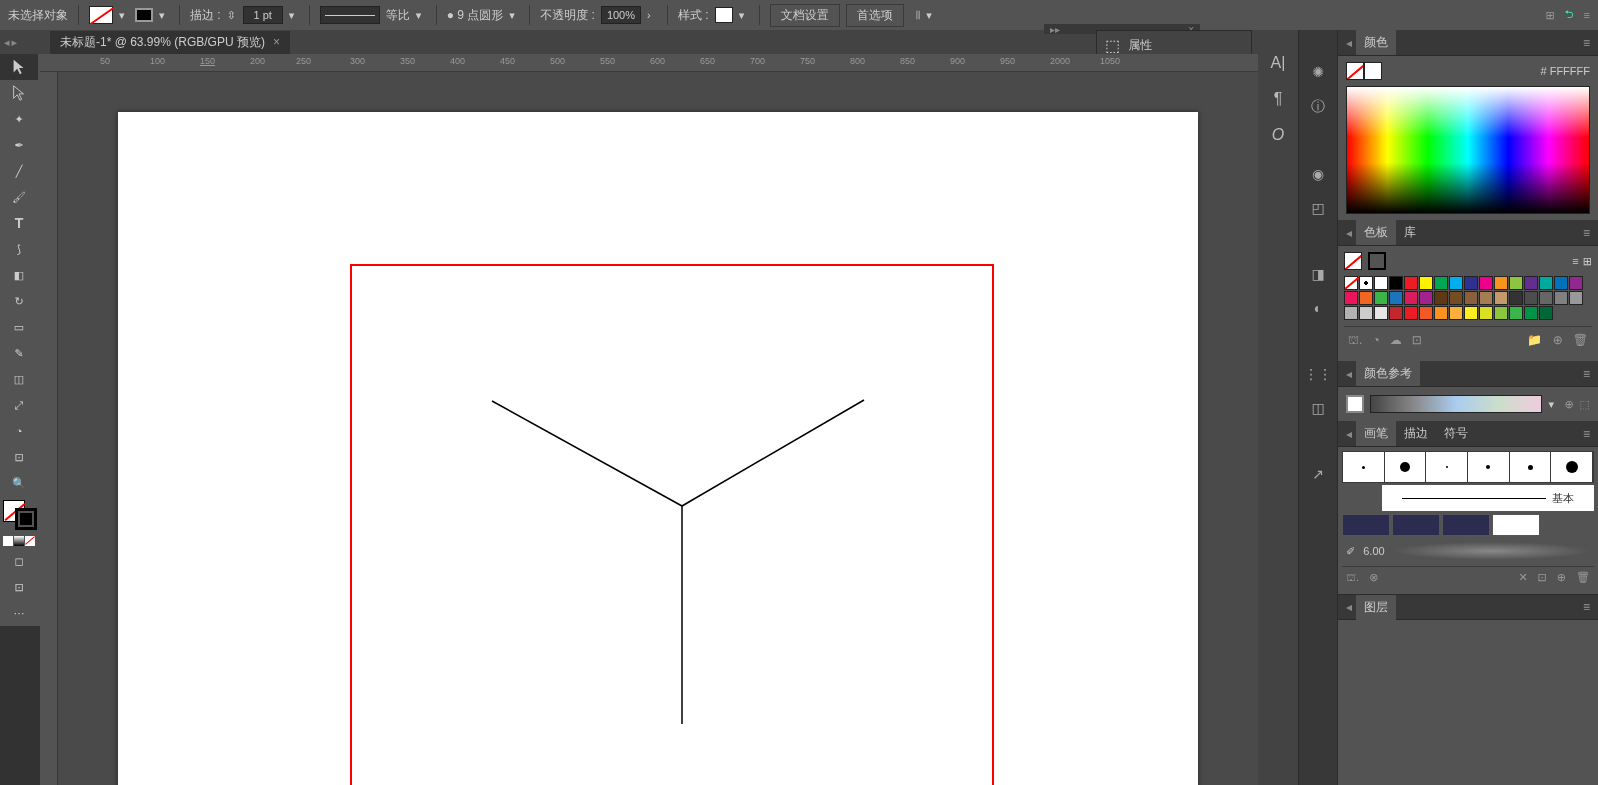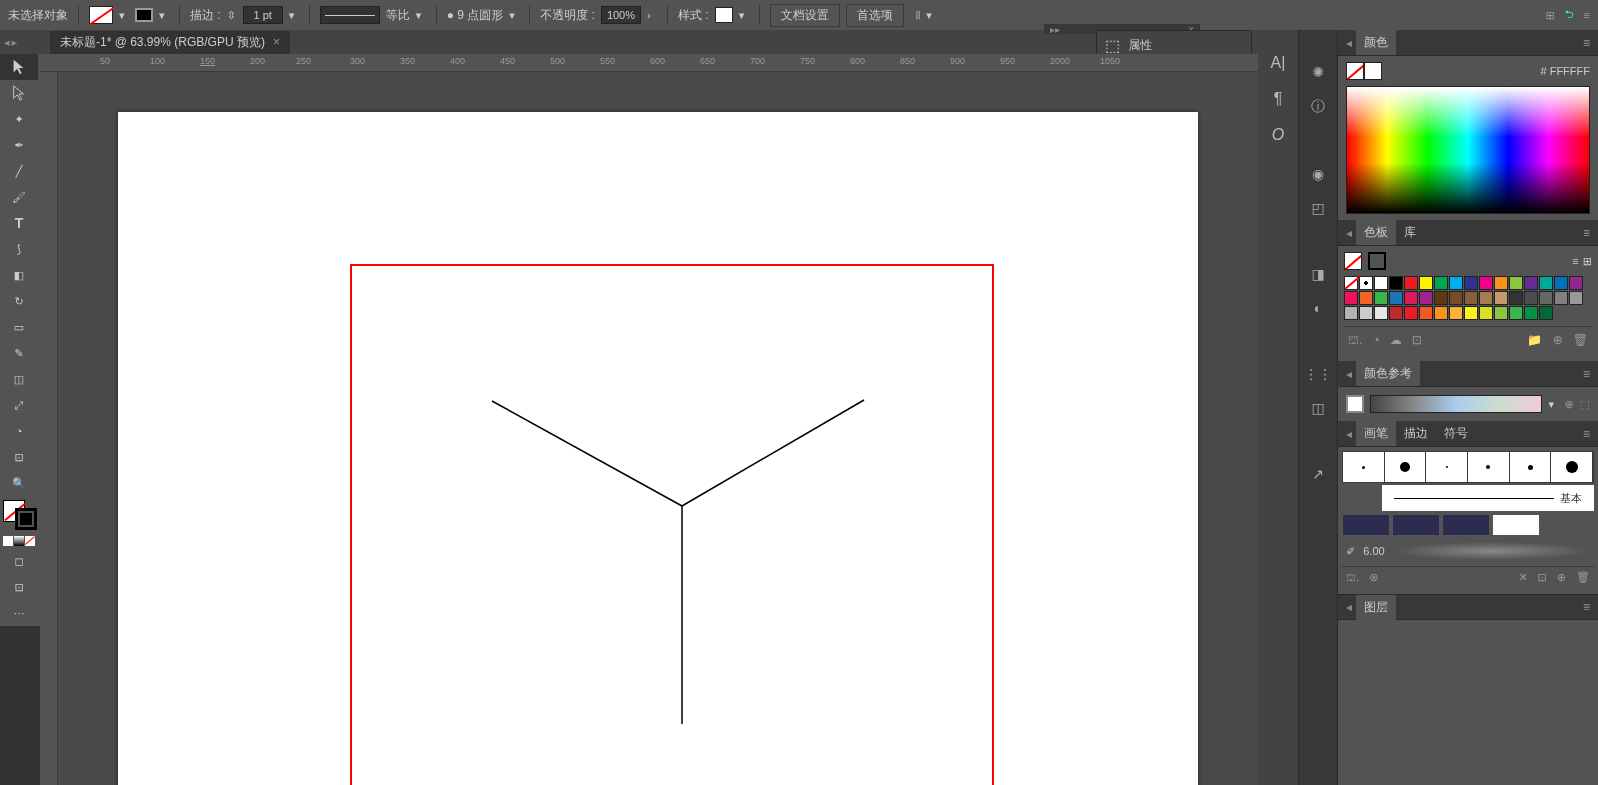--- a/index.html
+++ b/index.html
@@ -92,7 +92,7 @@
 .brush-row { display:flex; border:1px solid #3a3a3a; }
 .brush-cell { flex:1; height: 30px; display:flex; align-items:center; justify-content:center; border-right:1px solid #3a3a3a; background:#fff; }
 .brush-dot { width:6px; height:6px; background:#000; border-radius:50%; }
-.brush-basic { height: 26px; display:flex; align-items:center; padding: 0 12px; background:#fff; margin-top:2px;margin-left:40px; }
+.brush-basic { height: 26px; display:flex; align-items:center; padding: 0 20px; background:#fff; margin-top:2px;margin-left:40px; }
 .brush-basic .line { flex:1; height:1px; background:#000; }
 .brush-basic .lbl { font-size:11px; color:#333; margin-left:6px; }
 .brush-thumbs { display:flex; gap:2px; margin-top:3px; }

